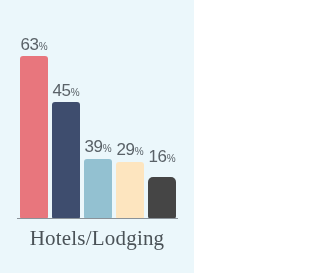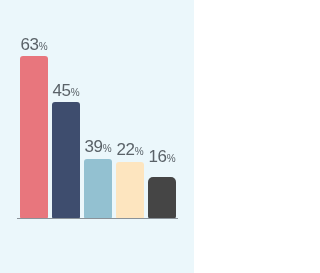--- a/index.html
+++ b/index.html
@@ -107,7 +107,7 @@
 
     <div class="bar-group" style="left:116px;">
       <div class="value-label" style="bottom:61px;">
-        <span>22</span><span class="pct">%</span>
+        <span>29</span><span class="pct">%</span>
       </div>
       <div class="bar" style="height:57px;background:#FDE5BF;"></div>
     </div>

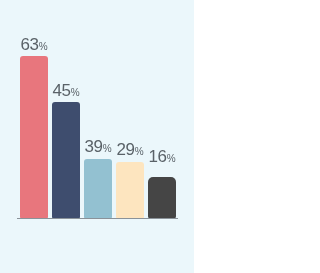--- a/index.html
+++ b/index.html
@@ -123,6 +123,7 @@
 
   <div id="baseline"></div>
 
+  <div id="axis-label">Hotels/Lodging</div>
 
 </div>
 

